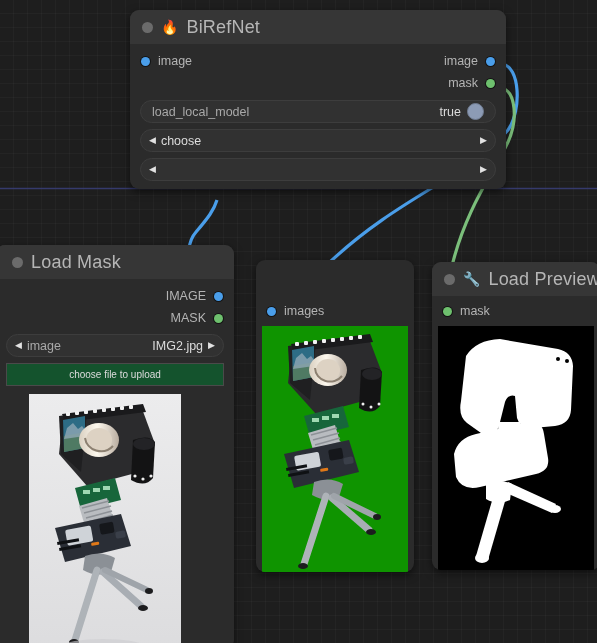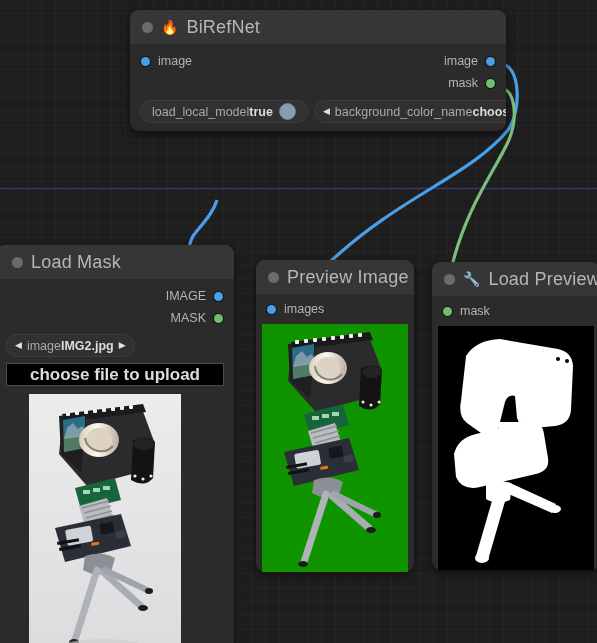--- a/index.html
+++ b/index.html
@@ -54,7 +54,7 @@
   .slot-row.in .slot-label{margin-left:8px;}
   .slot-row.out .slot-label{margin-right:8px;}
   
-  .widgets{padding:2px 10px 0;display:flex;flex-direction:row;gap:6px;}
+  .widgets{padding:2px 10px 0;display:flex;flex-direction:column;gap:6px;}
   .widget{
     height:23px;border-radius:12px;background:#313131;
     border:1px solid #3d3d3d;

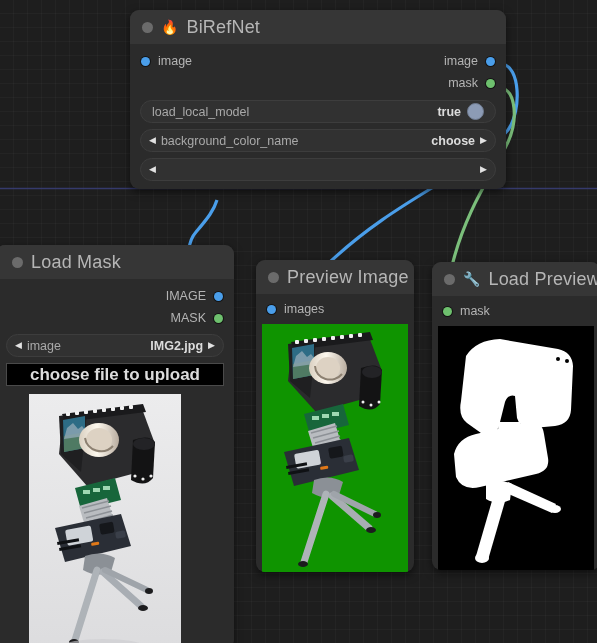--- a/index.html
+++ b/index.html
@@ -62,7 +62,7 @@
     padding:0 11px;box-sizing:border-box;
   }
   .w-name{color:#a9a9a9;font-size:12.5px;white-space:nowrap;}
-  .w-val{color:#dcdcdc;font-size:12.5px;white-space:nowrap;font-weight:bold;}
+  .w-val{color:#dcdcdc;font-size:12.5px;white-space:nowrap;}
   .arrow{color:#e2e2e2;font-size:9px;line-height:1;flex:0 0 auto;}
   .arrow.l{margin-right:5px;}
   .arrow.r{margin-left:5px;}

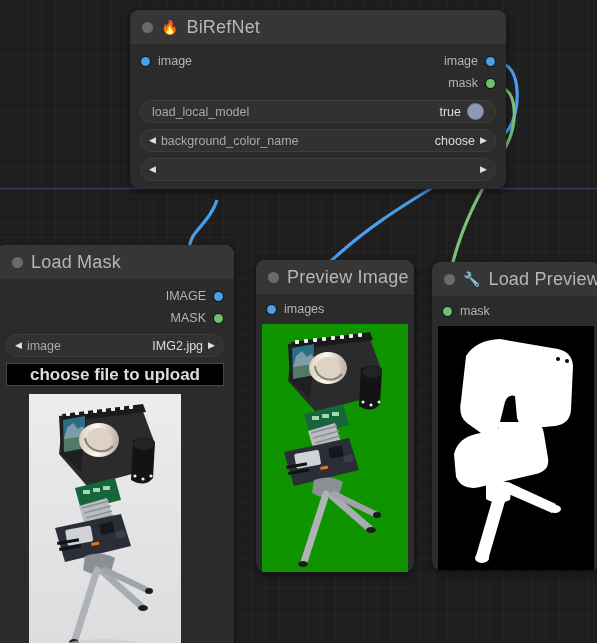--- a/index.html
+++ b/index.html
@@ -142,7 +142,6 @@
         <div class="widget" style="padding:0 8px;">
           <span class="arrow l">◀</span>
           <span class="w-mid">
-            <span class="w-name">background_color_name</span>
             <span class="w-val">choose</span>
           </span>
           <span class="arrow r">▶</span>

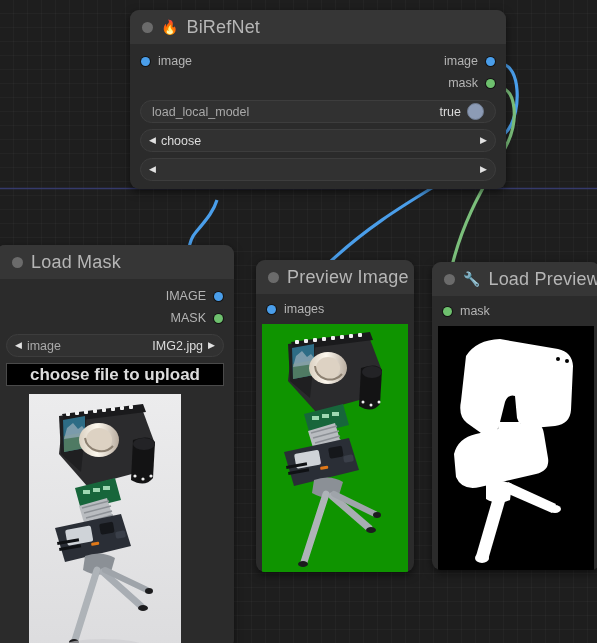--- a/index.html
+++ b/index.html
@@ -270,10 +270,6 @@
   </div>
 
   <div class="node" id="node-preview">
-    <div class="node-title">
-      <span class="collapse-dot"></span>
-      <span class="title-text">Preview Image</span>
-    </div>
     <div class="node-body" style="padding-top:4px;">
       <div class="slot-row in">
         <span class="dot blue"></span>

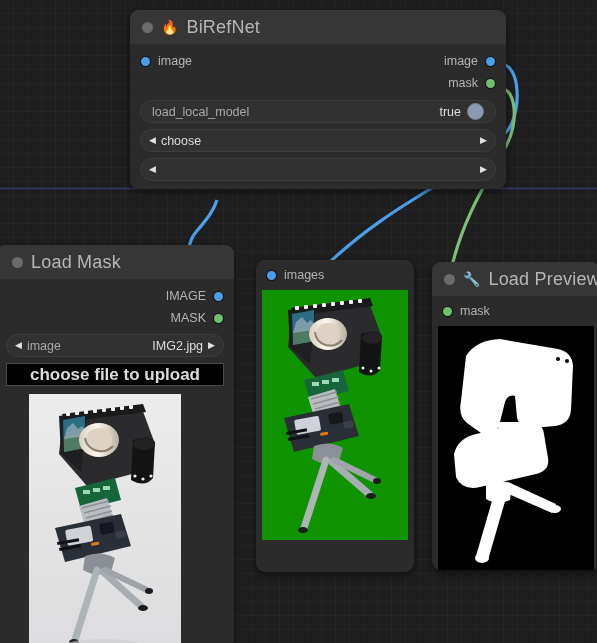--- a/index.html
+++ b/index.html
@@ -270,7 +270,7 @@
   </div>
 
   <div class="node" id="node-preview">
-    <div class="node-body" style="padding-top:4px;">
+    <div class="node-body" style="padding-top:4px;margin-top:36px;">
       <div class="slot-row in">
         <span class="dot blue"></span>
         <span class="slot-label">images</span>

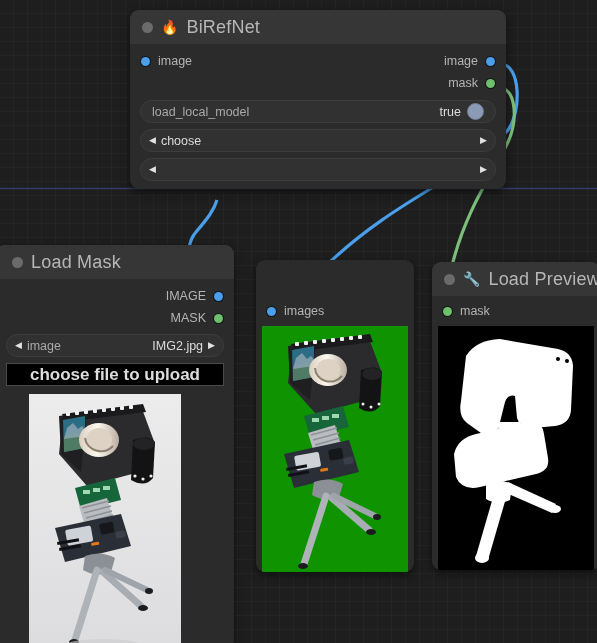--- a/index.html
+++ b/index.html
@@ -72,9 +72,9 @@
     margin-left:6px;flex:0 0 auto;border:1px solid #6f7b90;
   }
   .btn-widget{
-    margin:6px 10px 0;height:23px;background:#000000;border:1px solid #4a4a4a;
+    margin:6px 10px 0;height:23px;background:#14532d;border:1px solid #4a4a4a;
     display:flex;align-items:center;justify-content:center;
-    color:#dcdcdc;font-size:17px;box-sizing:border-box;font-weight:bold;
+    color:#dcdcdc;font-size:10px;box-sizing:border-box;
   }
   
   .img-wrap{margin:6px 8px 0;position:relative;overflow:hidden;}

